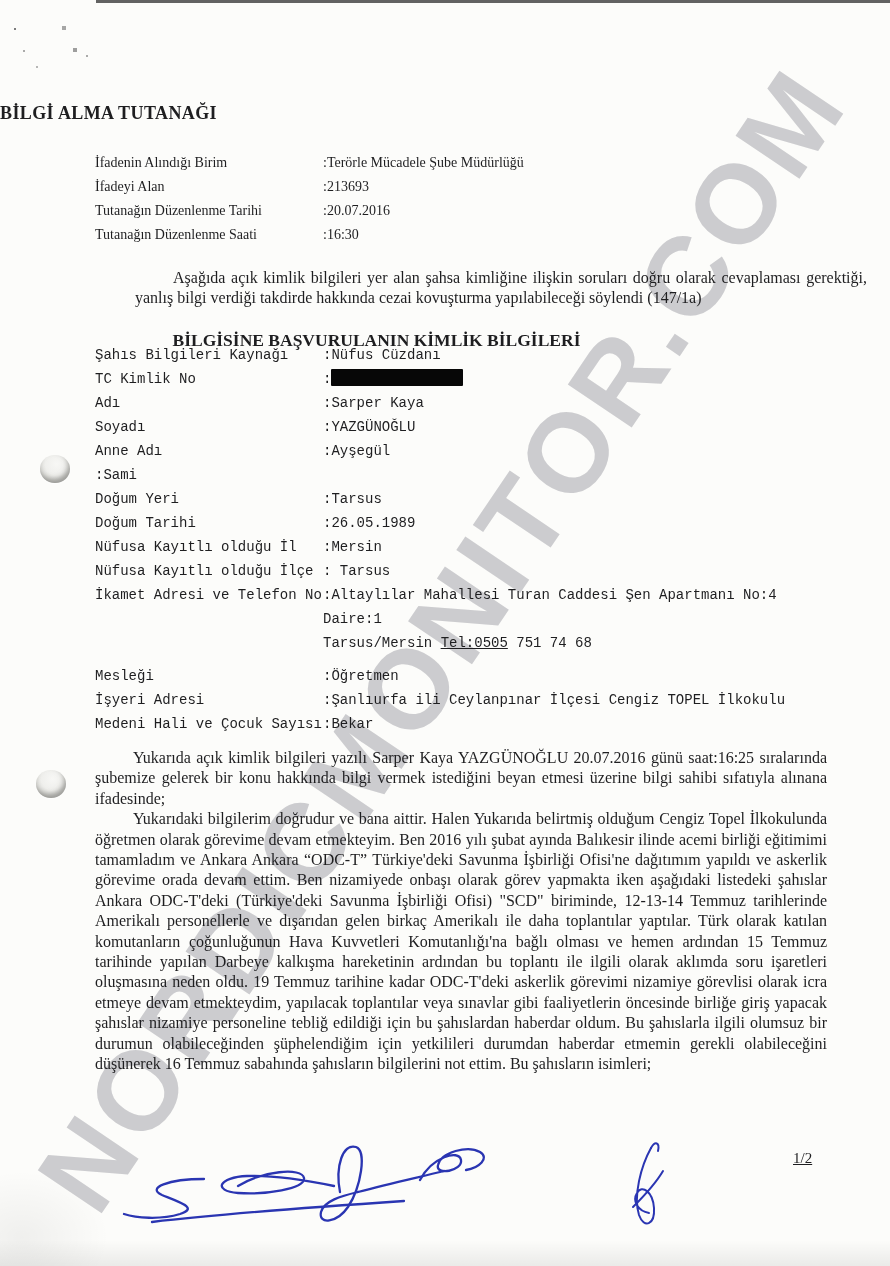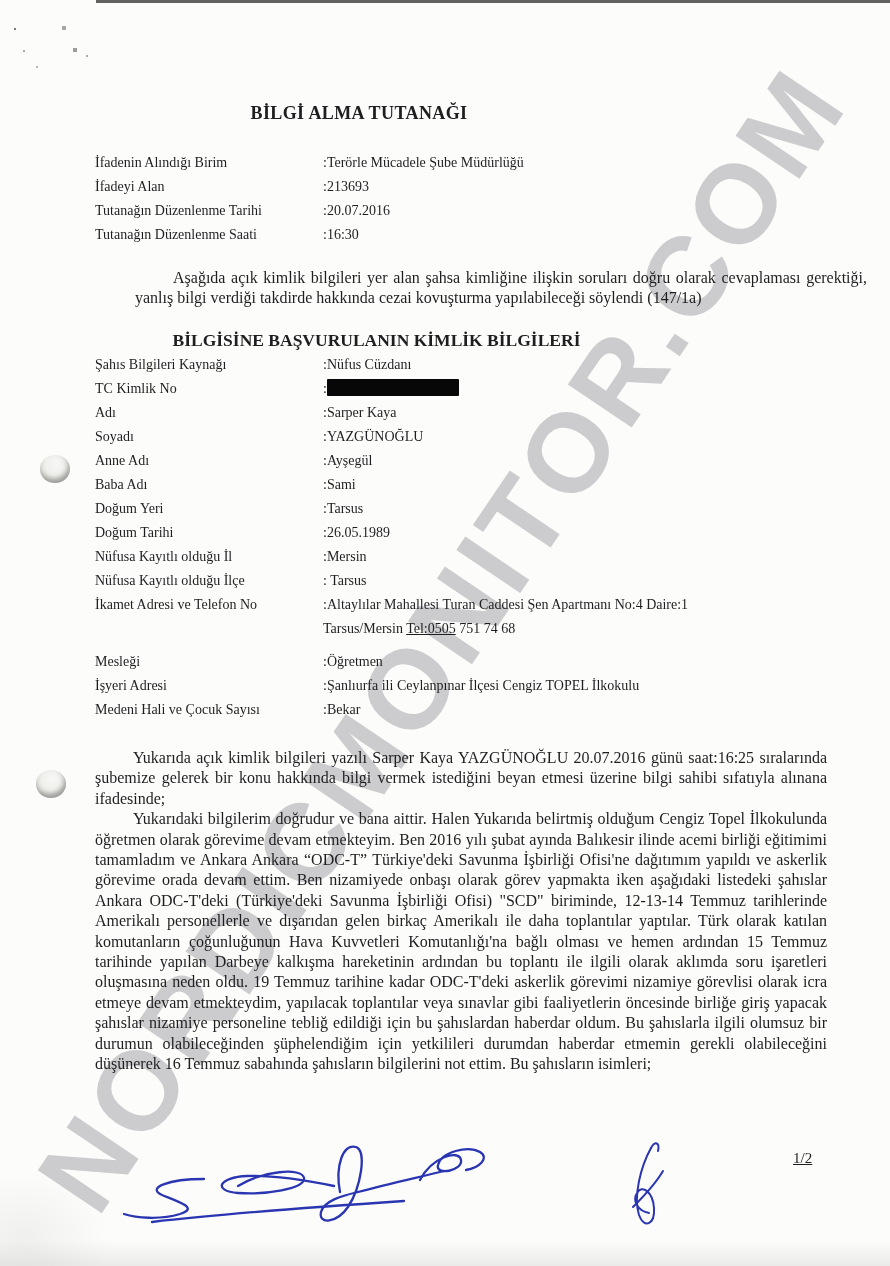--- a/index.html
+++ b/index.html
@@ -31,7 +31,7 @@
   }
   
   .content{position:absolute;z-index:3;}
-  .doc-title{left:0;top:103px;width:718px;text-align:center;font-weight:bold;font-size:18px;letter-spacing:.4px;}
+  .doc-title{left:0;top:103px;width:718px;font-weight:bold;font-size:18px;letter-spacing:.4px;}
   .section-title{left:0;top:330px;width:753px;text-align:center;font-weight:bold;font-size:17.5px;}
   .fields{left:95px;width:740px;font-size:14px;}
   .fields-header{top:151px;}

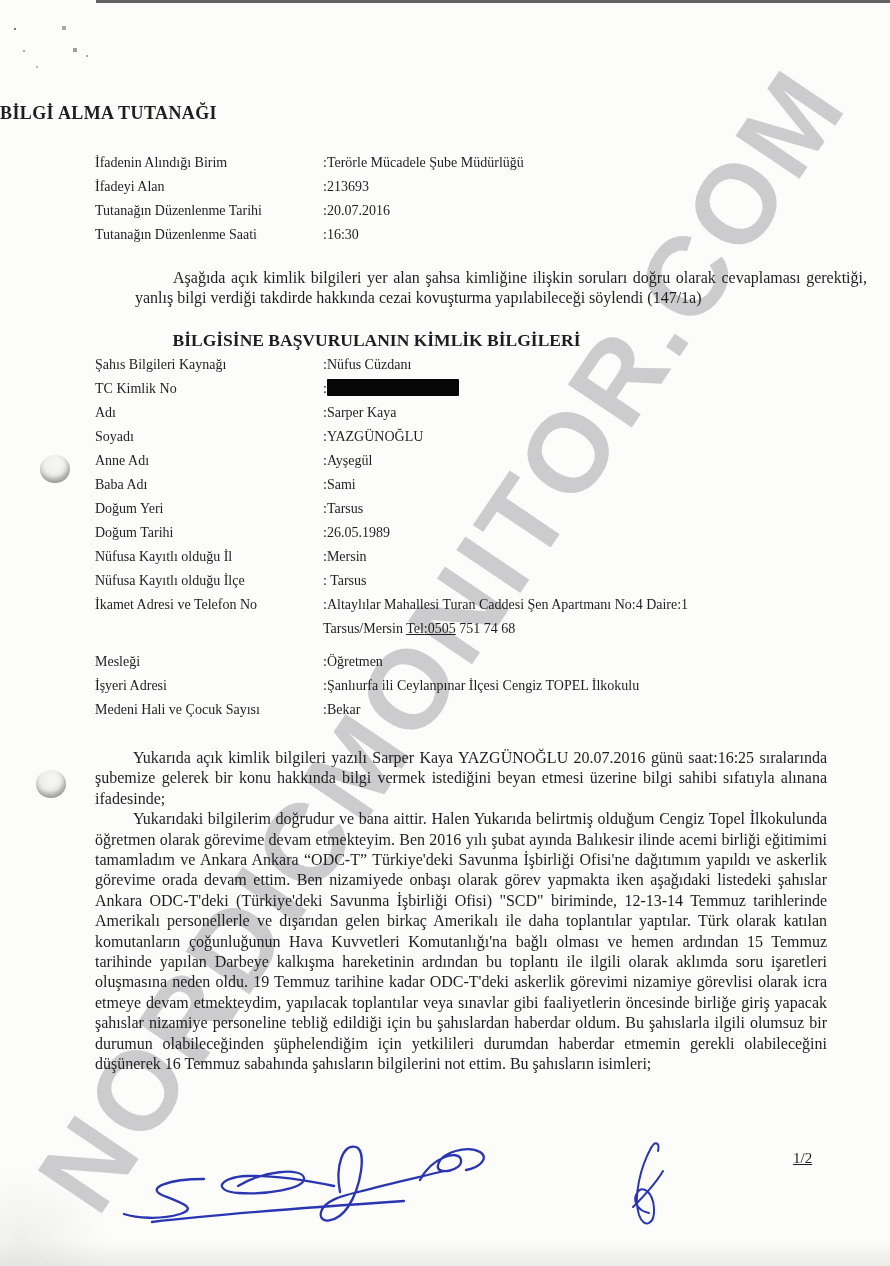--- a/index.html
+++ b/index.html
@@ -35,7 +35,7 @@
   .section-title{left:0;top:330px;width:753px;text-align:center;font-weight:bold;font-size:17.5px;}
   .fields{left:95px;width:740px;font-size:14px;}
   .fields-header{top:151px;}
-  .fields-identity{top:353px;}
+  .fields-identity{top:343px;font-family:Liberation Mono, monospace;}
   .frow{display:flex;align-items:flex-start;line-height:24px;}
   .flabel{width:228px;flex:none;}
   .fvalue{flex:1;}

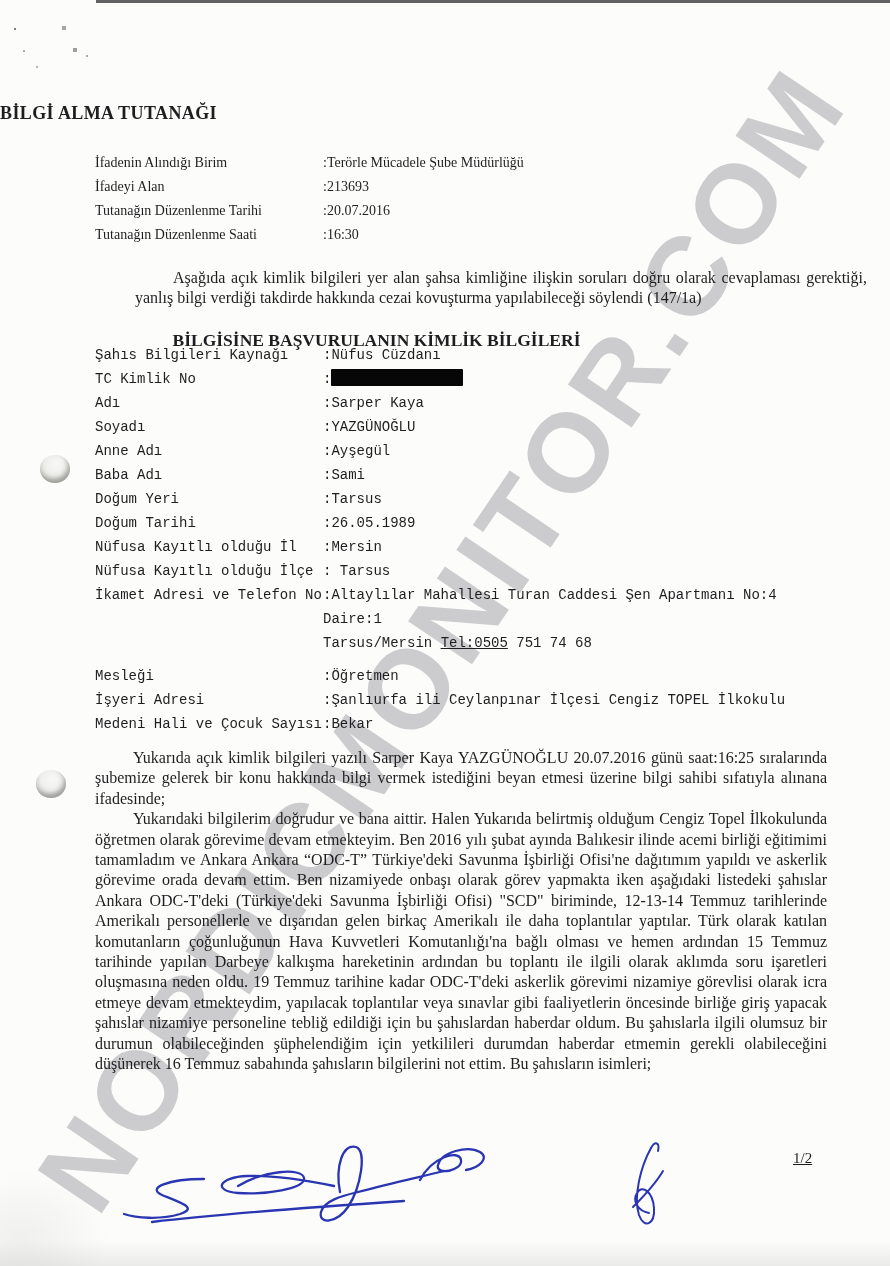--- a/index.html
+++ b/index.html
@@ -113,7 +113,6 @@
       <span class="fvalue">:Ayşegül</span>
     </div>
     <div class="frow">
-      <span class="flabel">Baba Adı</span>
       <span class="fvalue">:Sami</span>
     </div>
     <div class="frow">

